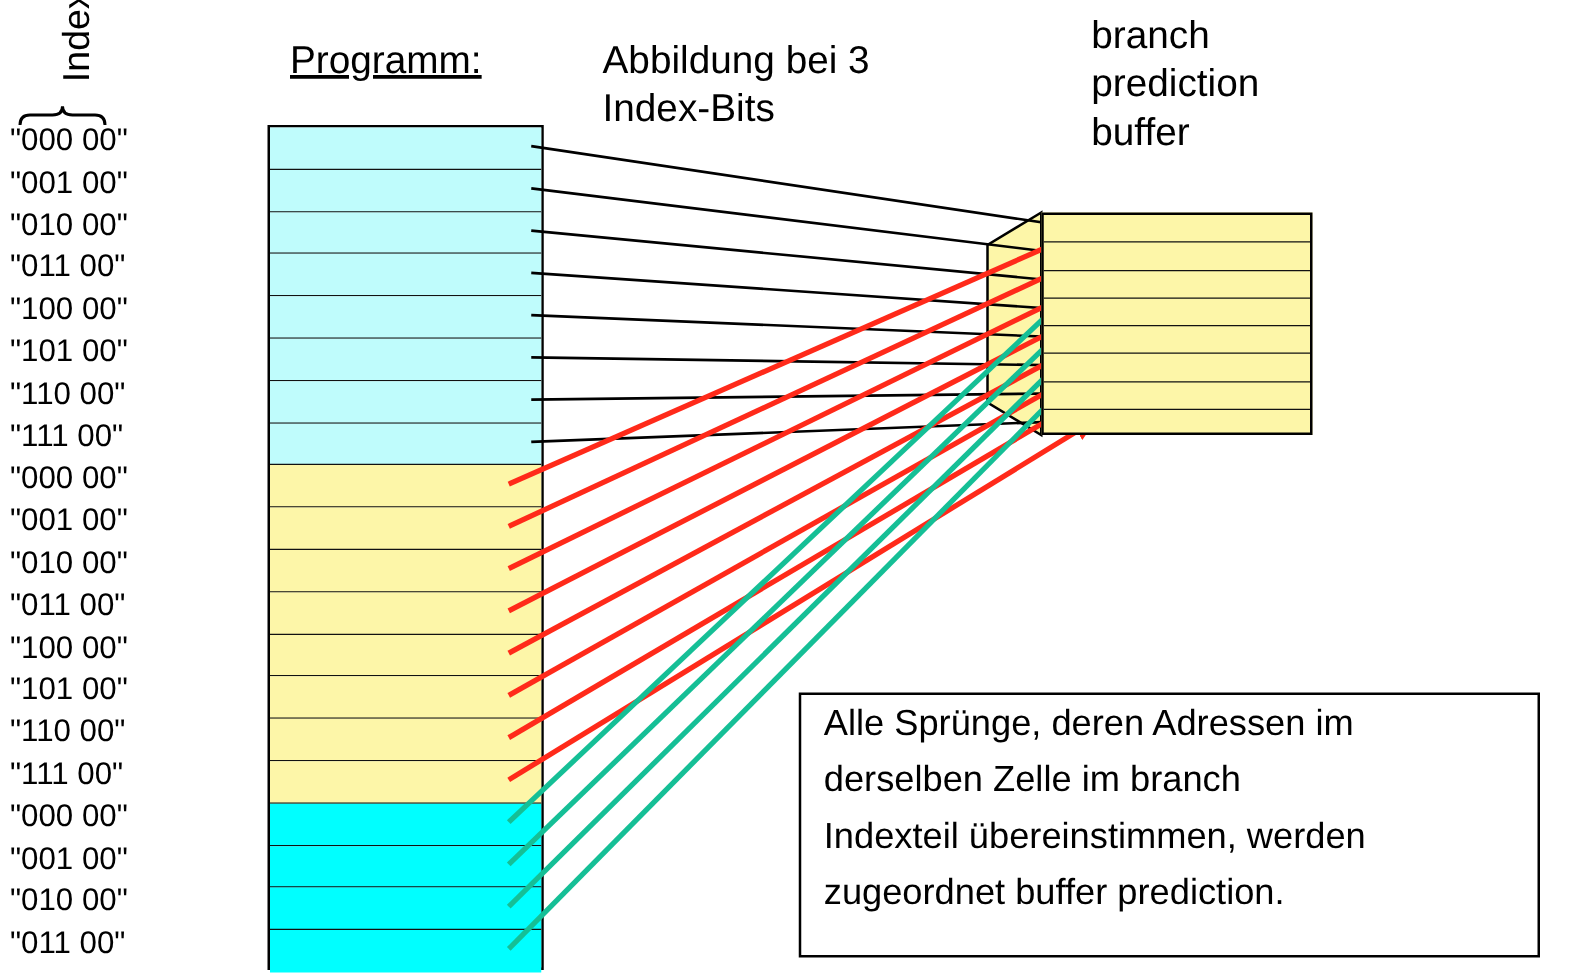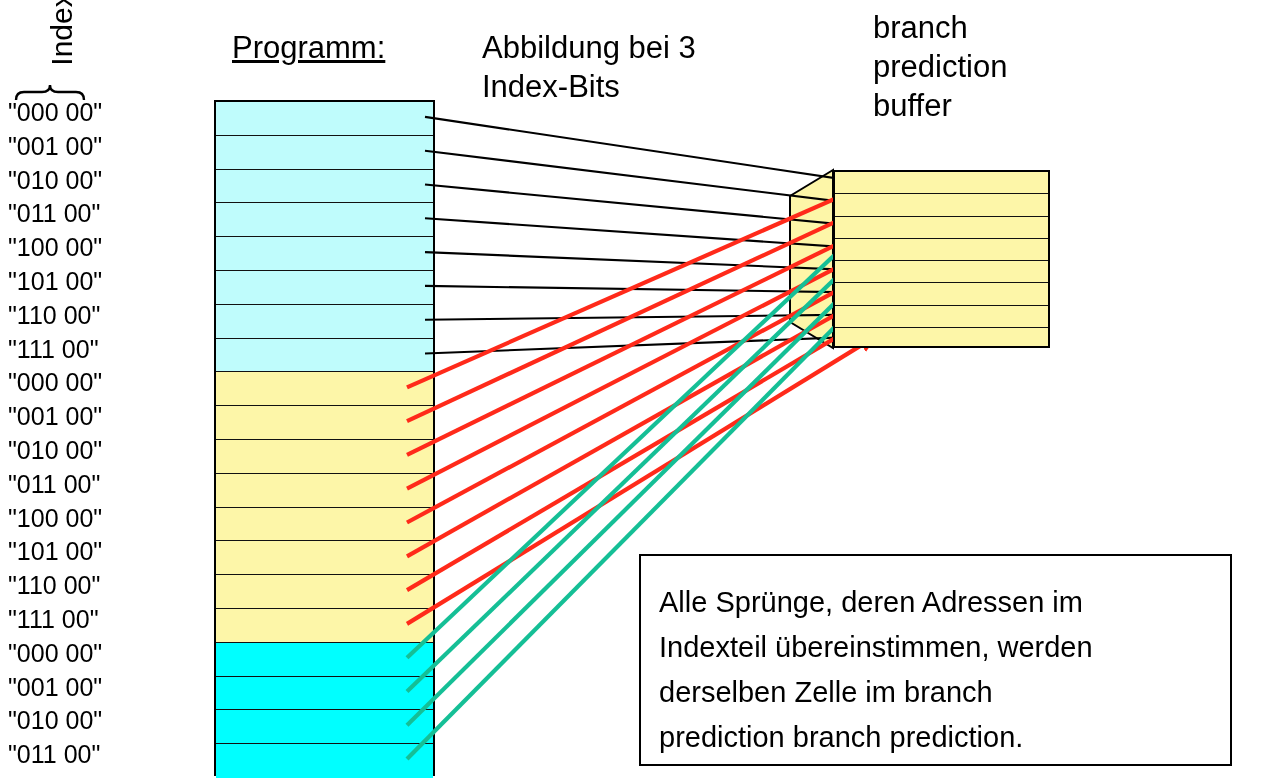--- a/index.html
+++ b/index.html
@@ -38,7 +38,7 @@
   
   #caption-box{position:absolute;left:639px;top:554px;width:593px;height:212px;
                border:2px solid #000;box-sizing:border-box;background:#fff;
-               padding:24px 18px;font-size:29px;line-height:45px;}
+               padding:1px 18px;font-size:29px;line-height:45px;}
 
   svg{position:absolute;left:0;top:0;width:1261px;height:784px;
       pointer-events:none;overflow:visible;}

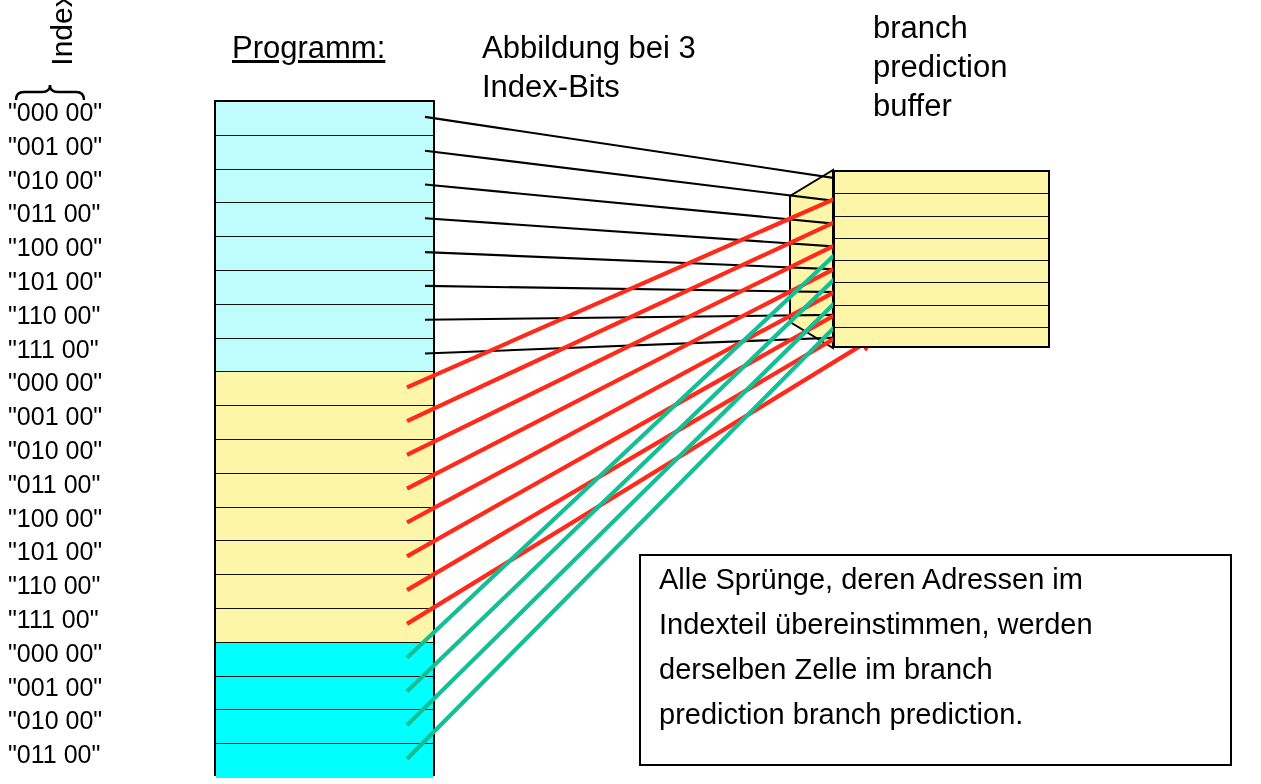--- a/index.html
+++ b/index.html
@@ -162,8 +162,8 @@
 
   <div id="caption-box">
     <div>Alle Sprünge, deren Adressen im</div>
+    <div><span>derselben Zelle im </span><span class="ital">branch</span></div>
     <div>Indexteil übereinstimmen, werden</div>
-    <div><span>derselben Zelle im </span><span class="ital">branch</span></div>
     <div><span class="ital">prediction branch</span><span> prediction.</span></div>
   </div>
 

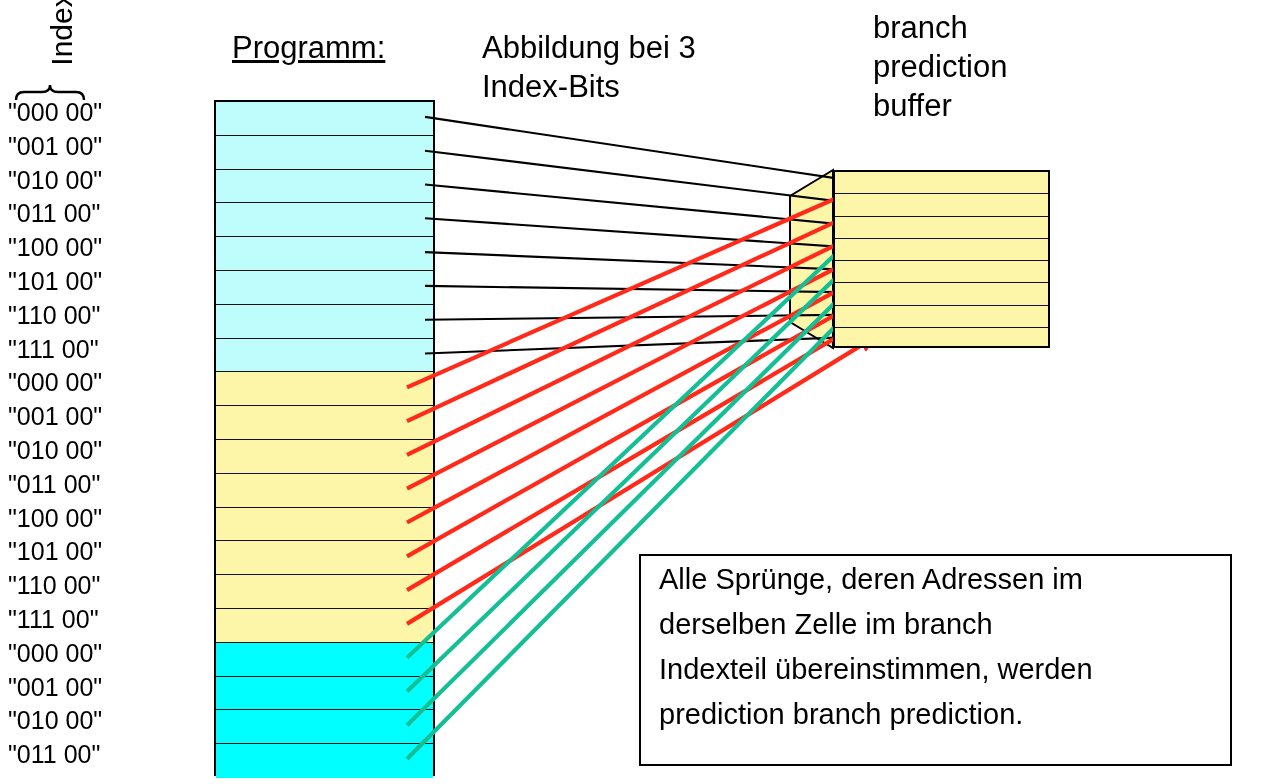--- a/index.html
+++ b/index.html
@@ -164,7 +164,7 @@
     <div>Alle Sprünge, deren Adressen im</div>
     <div><span>derselben Zelle im </span><span class="ital">branch</span></div>
     <div>Indexteil übereinstimmen, werden</div>
-    <div><span class="ital">prediction branch</span><span> prediction.</span></div>
+    <div><span class="ital">zugeordnet buffer</span><span> prediction.</span></div>
   </div>
 
 </div>

